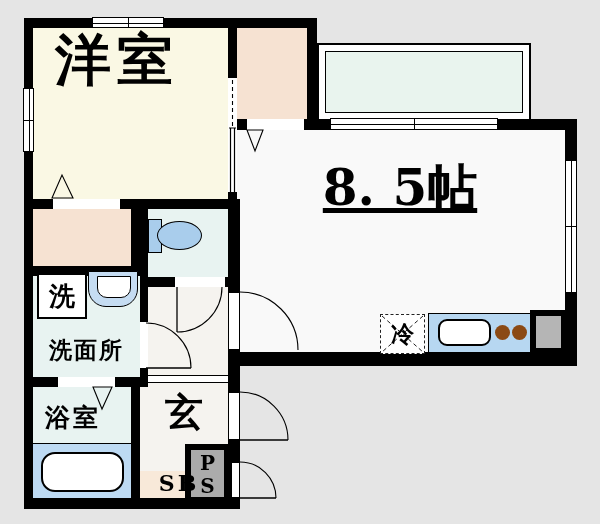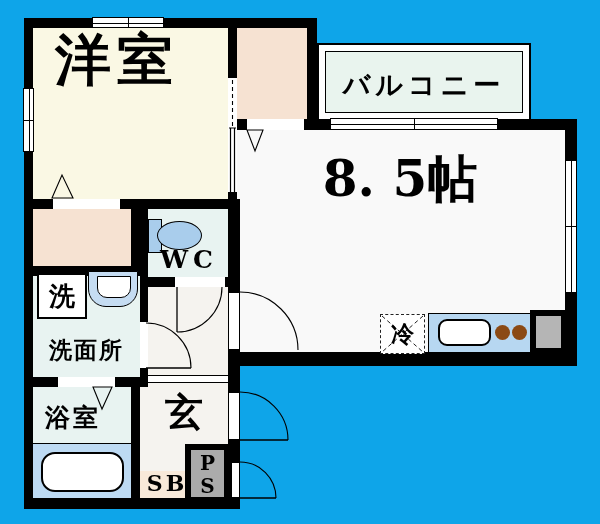--- a/index.html
+++ b/index.html
@@ -4,7 +4,7 @@
 <style>
   html,body{margin:0;padding:0;background:#fff;}
   *{box-sizing:border-box;}
-  #plan{position:relative;width:600px;height:524px;background:#0ea5e9;overflow:hidden;
+  #plan{position:relative;width:600px;height:524px;background:#e5e5e5;overflow:hidden;
         font-family:"DejaVu Serif","Liberation Serif",serif;}
   .abs{position:absolute;}
   .room{position:absolute;z-index:10;}

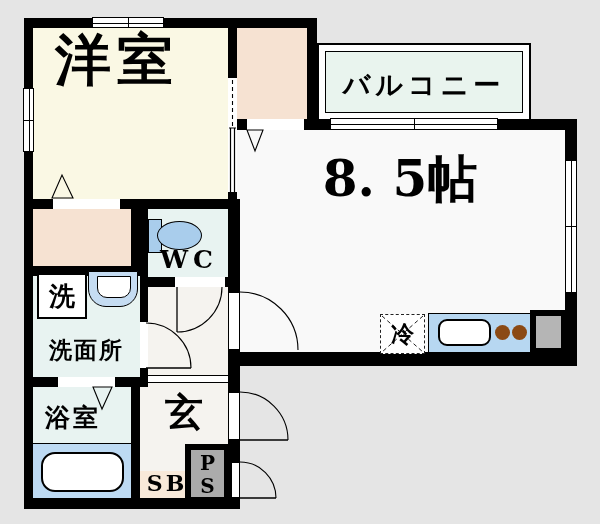--- a/index.html
+++ b/index.html
@@ -144,7 +144,6 @@
   <div class="lbl" style="left:55px;top:30px;font-size:56px;letter-spacing:6px;">
     <div>洋室</div>
   </div>
-  <div class="lbl ctr" style="left:325px;top:71px;width:198px;font-size:27px;letter-spacing:5px;">バルコニー</div>
   <div class="lbl ctr" style="left:285px;top:144px;width:230px;">
     <div style="font-size:50px;margin-top:9px;">8. 5帖</div>
   </div>

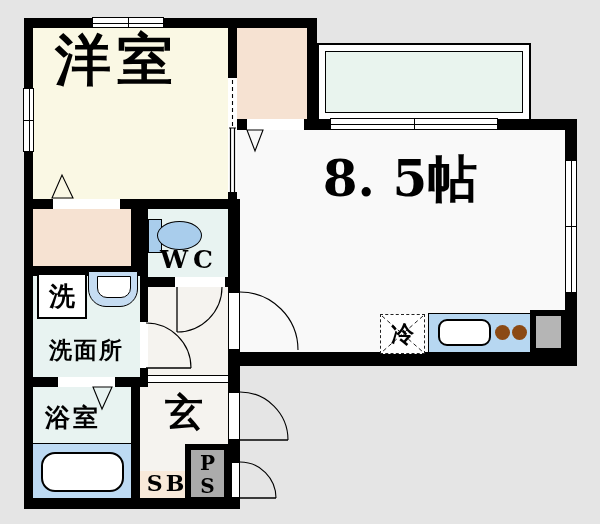--- a/index.html
+++ b/index.html
@@ -145,7 +145,7 @@
     <div>洋室</div>
   </div>
   <div class="lbl ctr" style="left:285px;top:144px;width:230px;">
-    <div style="font-size:50px;margin-top:9px;">8. 5帖</div>
+    <div style="font-size:50px;margin-top:18px;text-decoration:underline;">8. 5帖</div>
   </div>
   <div class="lbl ctr" style="left:150px;top:247px;width:78px;font-size:25px;letter-spacing:5px;">WC</div>
   <div class="lbl ctr" style="left:37px;top:283px;width:50px;font-size:26px;z-index:62;">洗</div>

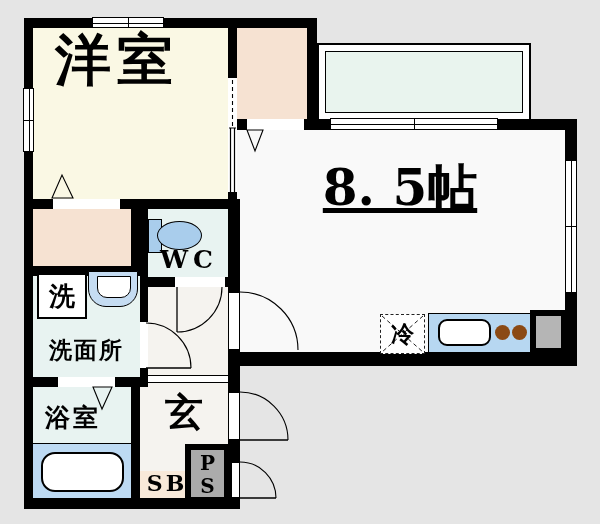--- a/index.html
+++ b/index.html
@@ -147,7 +147,6 @@
   <div class="lbl ctr" style="left:285px;top:144px;width:230px;">
     <div style="font-size:50px;margin-top:18px;text-decoration:underline;">8. 5帖</div>
   </div>
-  <div class="lbl ctr" style="left:150px;top:247px;width:78px;font-size:25px;letter-spacing:5px;">WC</div>
   <div class="lbl ctr" style="left:37px;top:283px;width:50px;font-size:26px;z-index:62;">洗</div>
   <div class="lbl ctr" style="left:33px;top:338px;width:107px;font-size:23px;letter-spacing:2px;">洗面所</div>
   <div class="lbl ctr" style="left:33px;top:405px;width:80px;font-size:25px;letter-spacing:3px;">浴室</div>

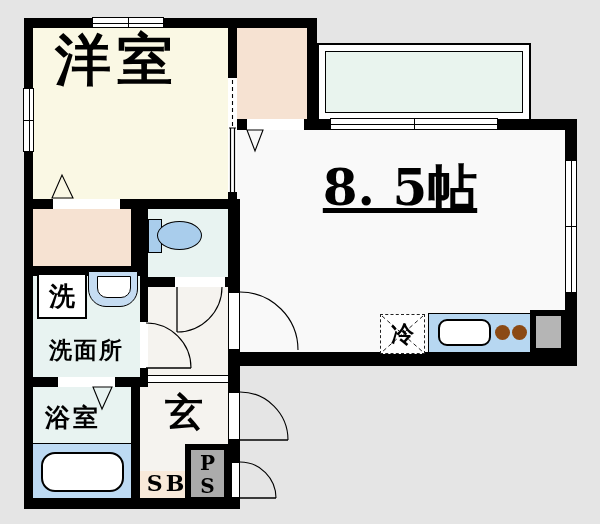--- a/index.html
+++ b/index.html
@@ -151,7 +151,7 @@
   <div class="lbl ctr" style="left:33px;top:338px;width:107px;font-size:23px;letter-spacing:2px;">洗面所</div>
   <div class="lbl ctr" style="left:33px;top:405px;width:80px;font-size:25px;letter-spacing:3px;">浴室</div>
   <div class="lbl ctr" style="left:140px;top:392px;width:88px;font-size:38px;">玄</div>
-  <div class="lbl ctr" style="left:144px;top:472px;width:46px;font-size:22px;letter-spacing:3px;">SB</div>
+  <div class="lbl ctr" style="left:156px;top:472px;width:46px;font-size:22px;letter-spacing:3px;">SB</div>
   <div class="lbl ctr" style="left:191px;top:452px;width:33px;font-size:20px;line-height:1.15;">
     <div>P</div>
     <div>S</div>

